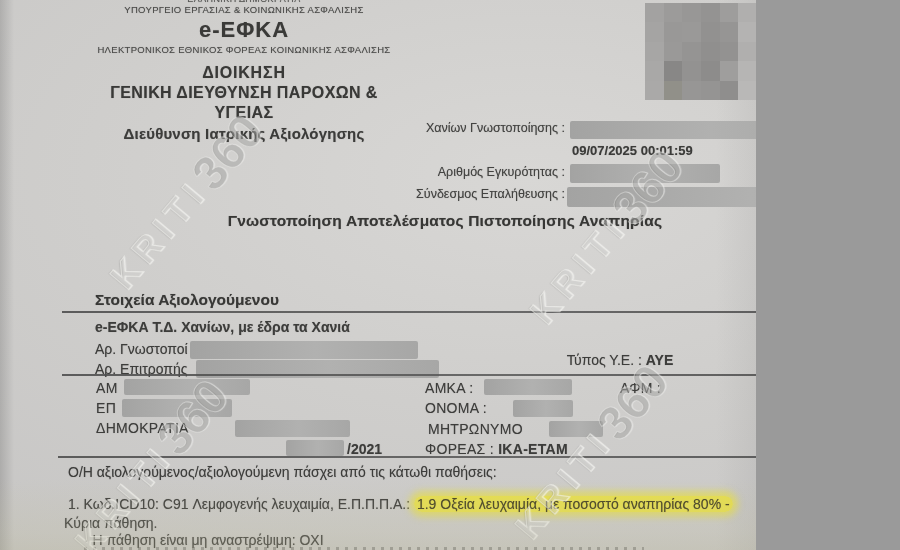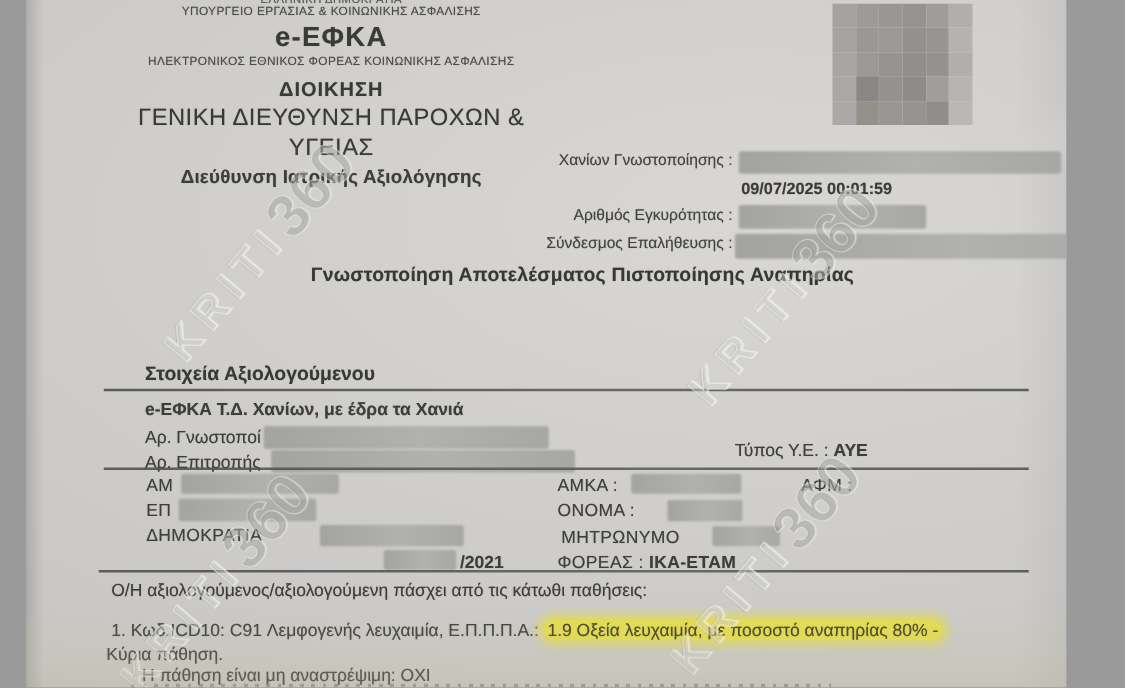--- a/index.html
+++ b/index.html
@@ -4,13 +4,12 @@
 <style>
   html,body{margin:0;padding:0;background:#9a9a9a;}
   .photo{
-    position:relative;width:832px;height:550px;overflow:hidden;
+    position:relative;width:756px;height:550px;overflow:hidden;
     font-family:"Liberation Sans",sans-serif;color:#3f3f3f;
     background:
       linear-gradient(90deg, rgba(60,60,60,.20) 0px, rgba(60,60,60,0) 14px),
       linear-gradient(270deg, rgba(110,110,110,.10) 0px, rgba(110,110,110,0) 40px),
       radial-gradient(130% 95% at 70% 32%, #d8d7d5 0%, #cfcecc 45%, #c5c4c3 100%);
-    margin-left: 21px;
   }
   .abs{position:absolute;}
   .nowrap{white-space:nowrap;}

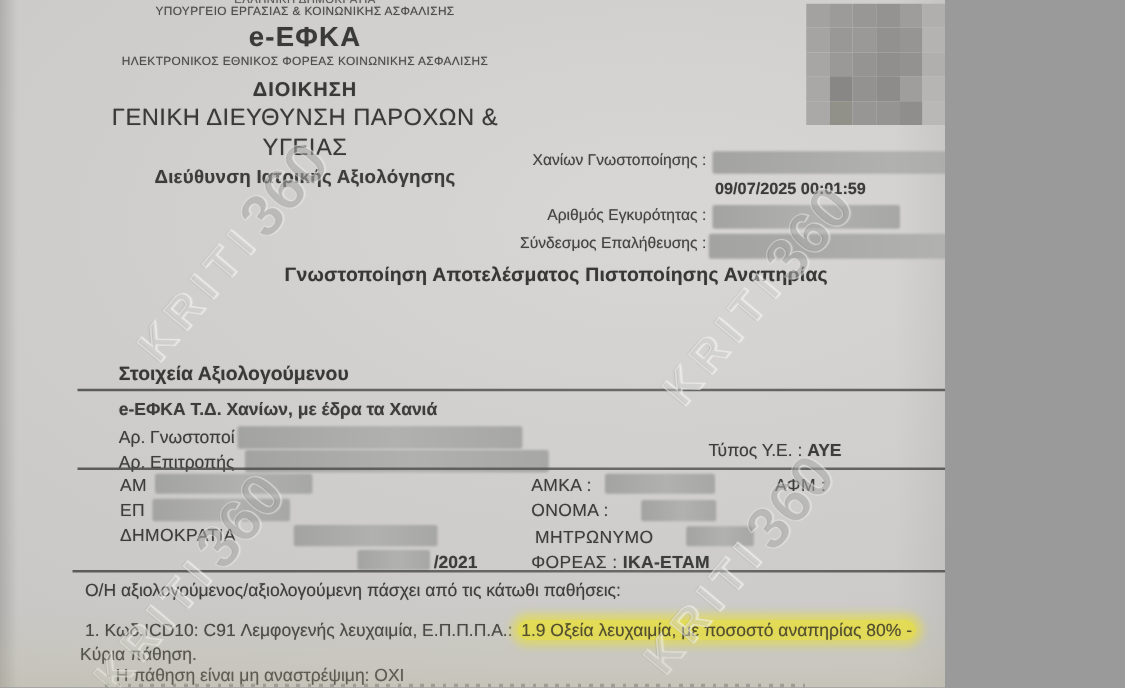--- a/index.html
+++ b/index.html
@@ -21,7 +21,7 @@
   .hdr .s2{font-size:9.5px;letter-spacing:.3px;color:#4c4c4a;}
   .hdr .agency{font-size:22px;font-weight:bold;letter-spacing:1px;color:#3a3a38;margin:2px 0 1px 0;}
   .hdr .div1{font-size:16px;font-weight:bold;letter-spacing:.8px;color:#393937;margin-top:9px;}
-  .hdr .div2{font-size:19px;font-weight:normal;letter-spacing:.4px;color:#393937;margin-top:2px;}
+  .hdr .div2{font-size:16px;font-weight:bold;letter-spacing:.4px;color:#393937;margin-top:2px;}
   .hdr .div4{font-size:15px;font-weight:bold;letter-spacing:.2px;color:#3c3c3a;margin-top:3px;}
   .meta-lbl{position:absolute;left:300px;width:265px;text-align:right;font-size:12.5px;color:#434341;}
   .meta-val{position:absolute;left:572px;font-size:13px;font-weight:bold;color:#3b3b39;}

